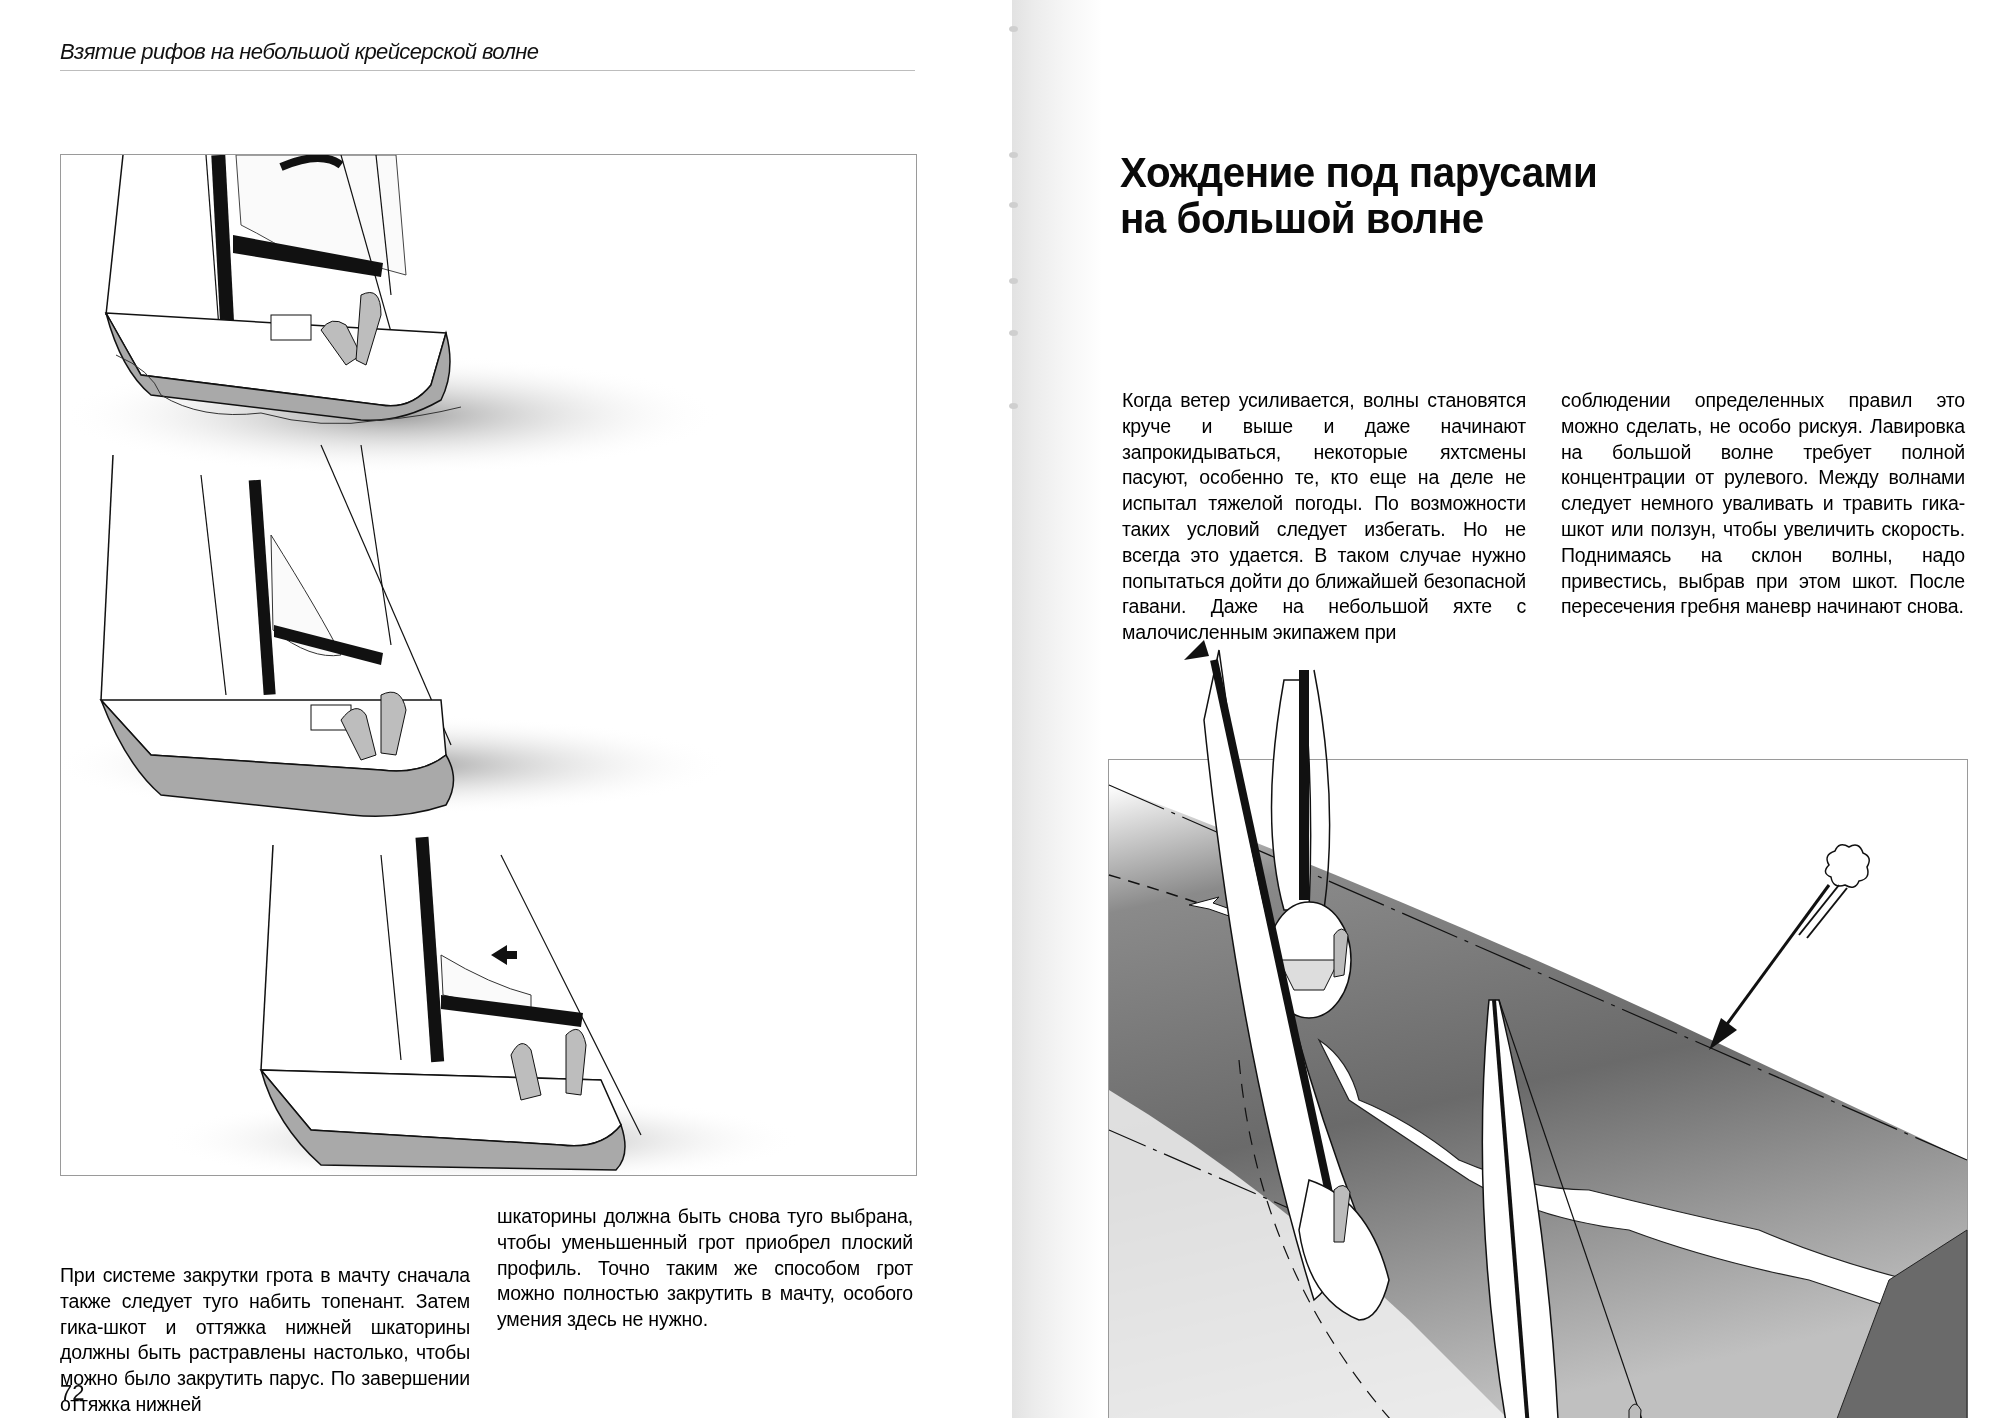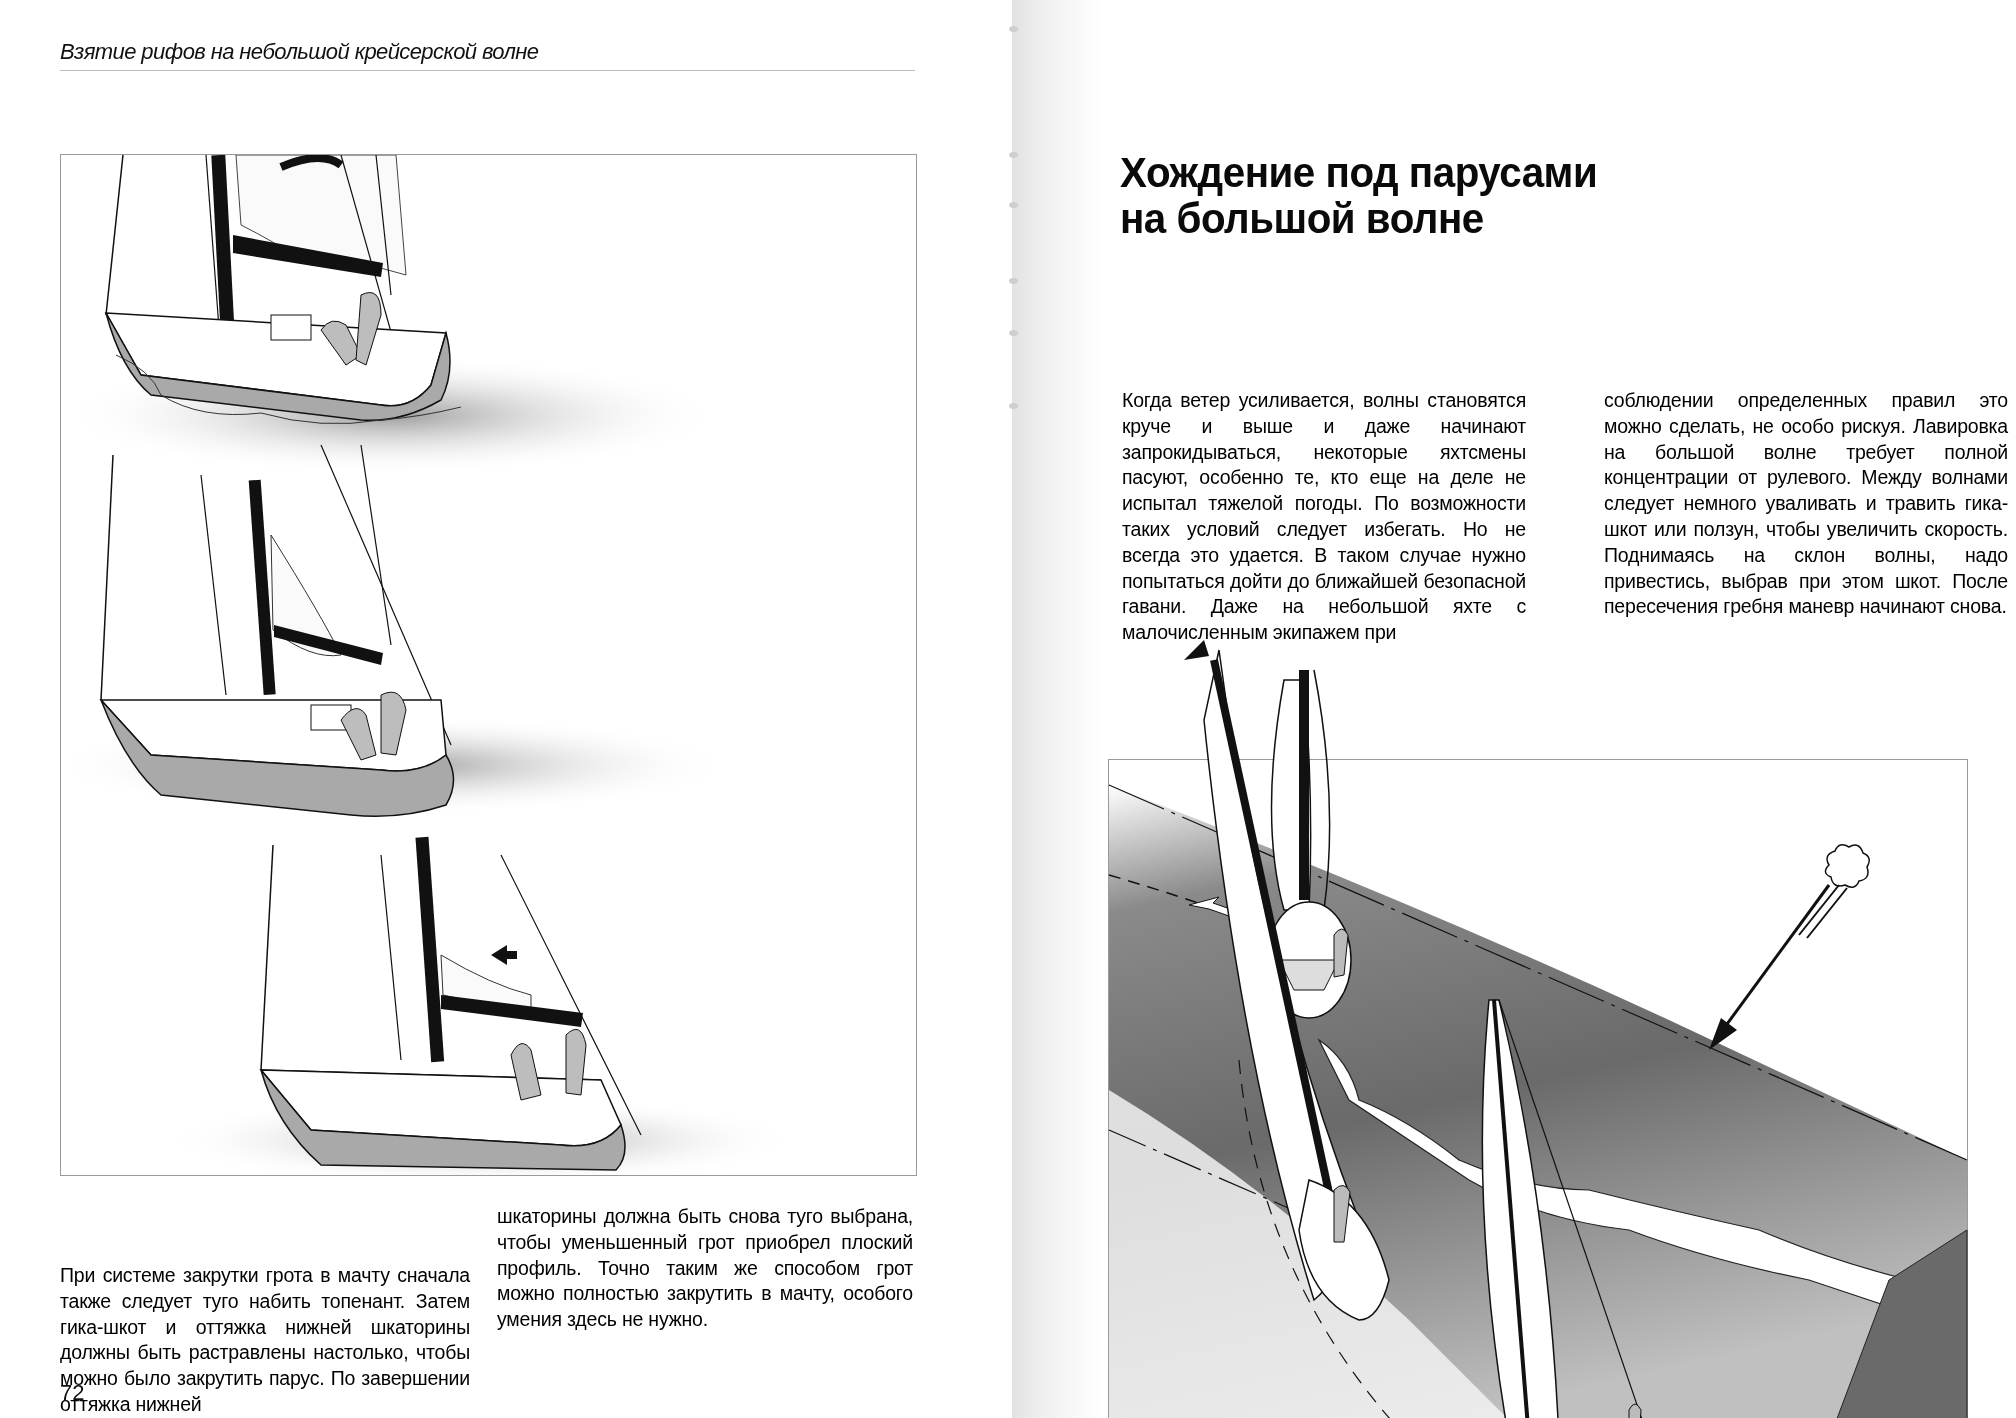--- a/index.html
+++ b/index.html
@@ -34,7 +34,7 @@
   #left-col-1 { left:60px; top:1263px; width:410px; }
   #left-col-2 { left:497px; top:1204px; width:416px; }
   #right-col-1 { left:1122px; top:388px; width:404px; }
-  #right-col-2 { left:1604px; top:388px; width:404px; }
+  #right-col-2 { left:1561px; top:388px; width:404px; }
 
   .page-number { position:absolute; left:60px; top:1380px; font-size:22px; font-weight:normal; }
 

